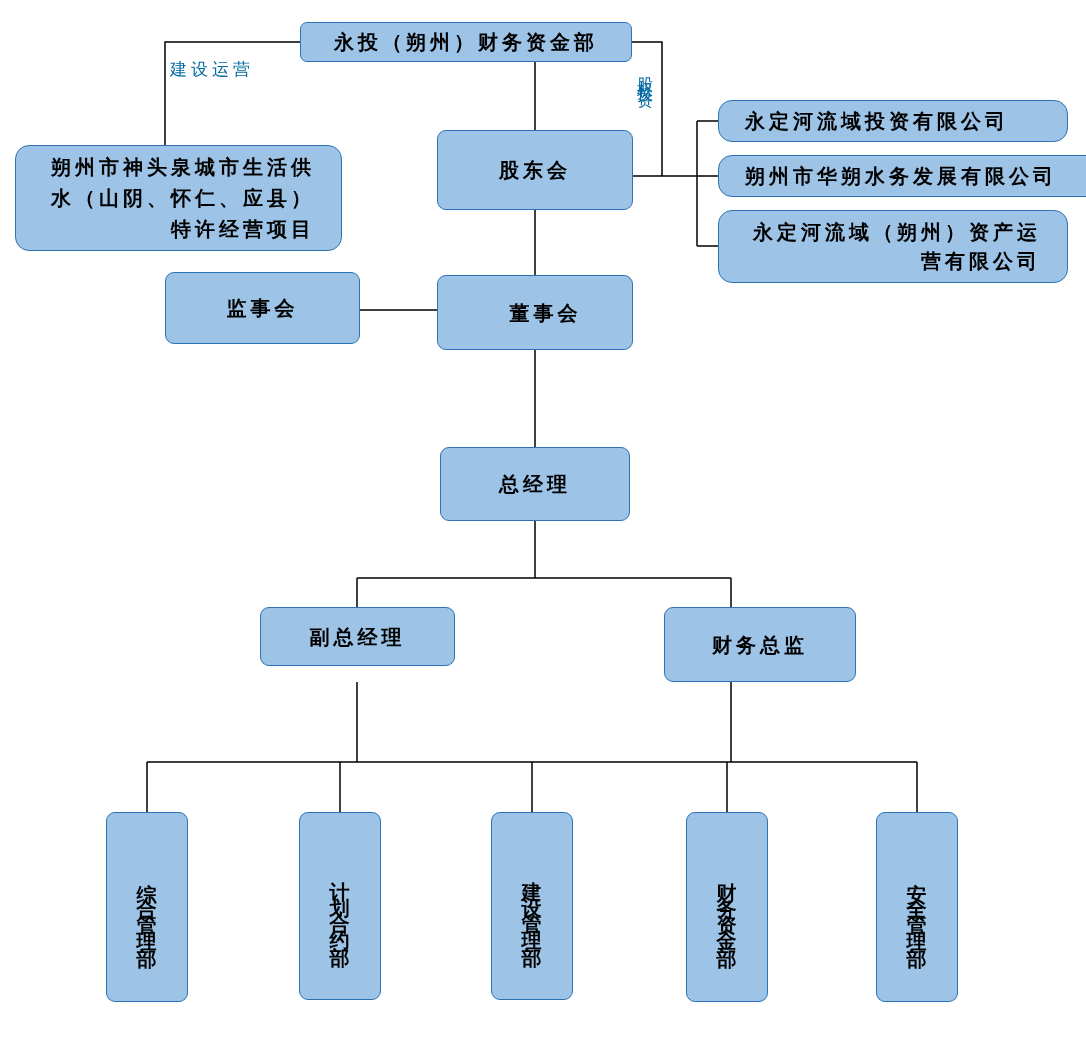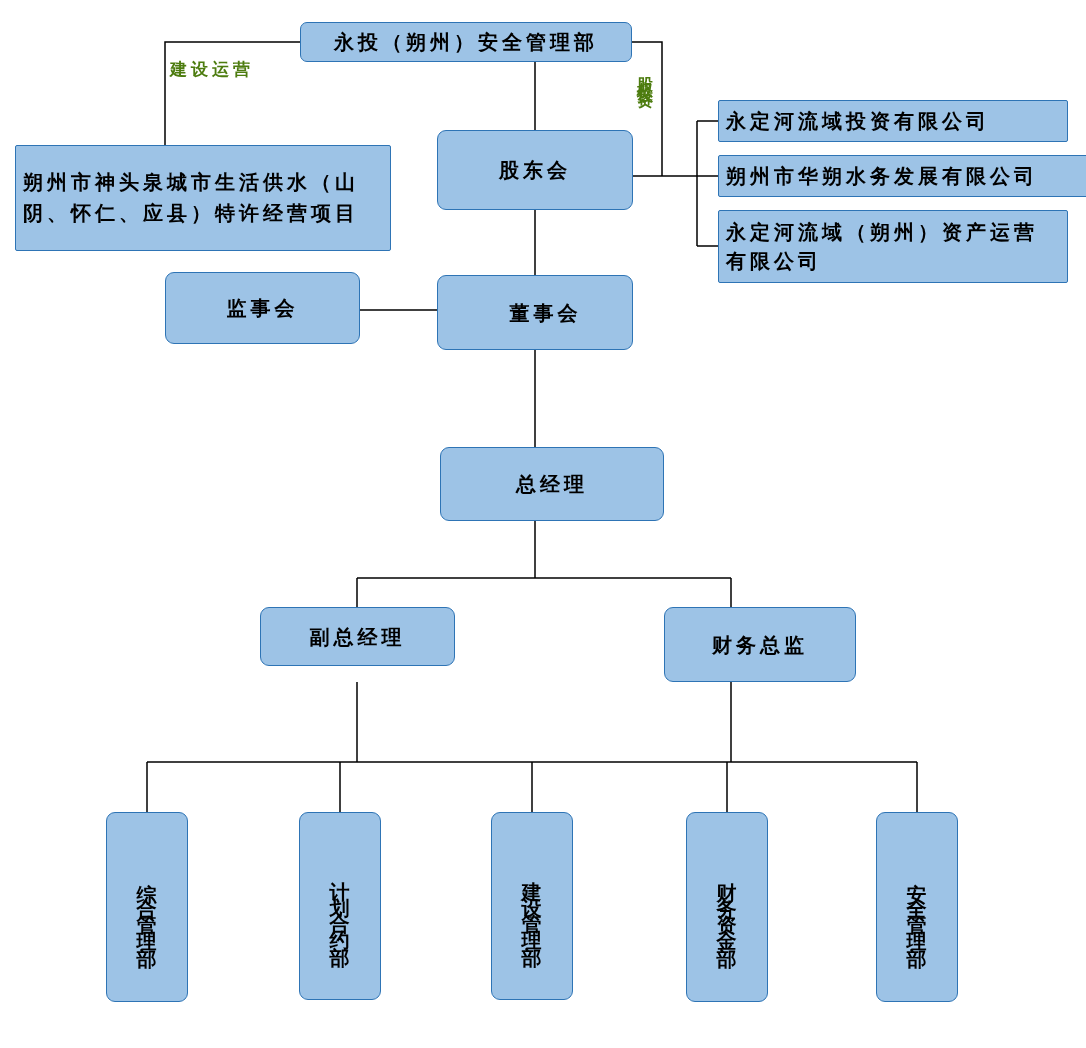--- a/index.html
+++ b/index.html
@@ -126,7 +126,7 @@
 
   <div class="edge-label vert" id="lbl-right">股权投资</div>
 
-  <div class="node" id="n-root">永投（朔州）安全管理部</div>
+  <div class="node" id="n-root">永投（朔州）财务资金部</div>
 
   <div class="node left-text" id="n-project">朔州市神头泉城市生活供水（山阴、怀仁、应县）特许经营项目</div>
 

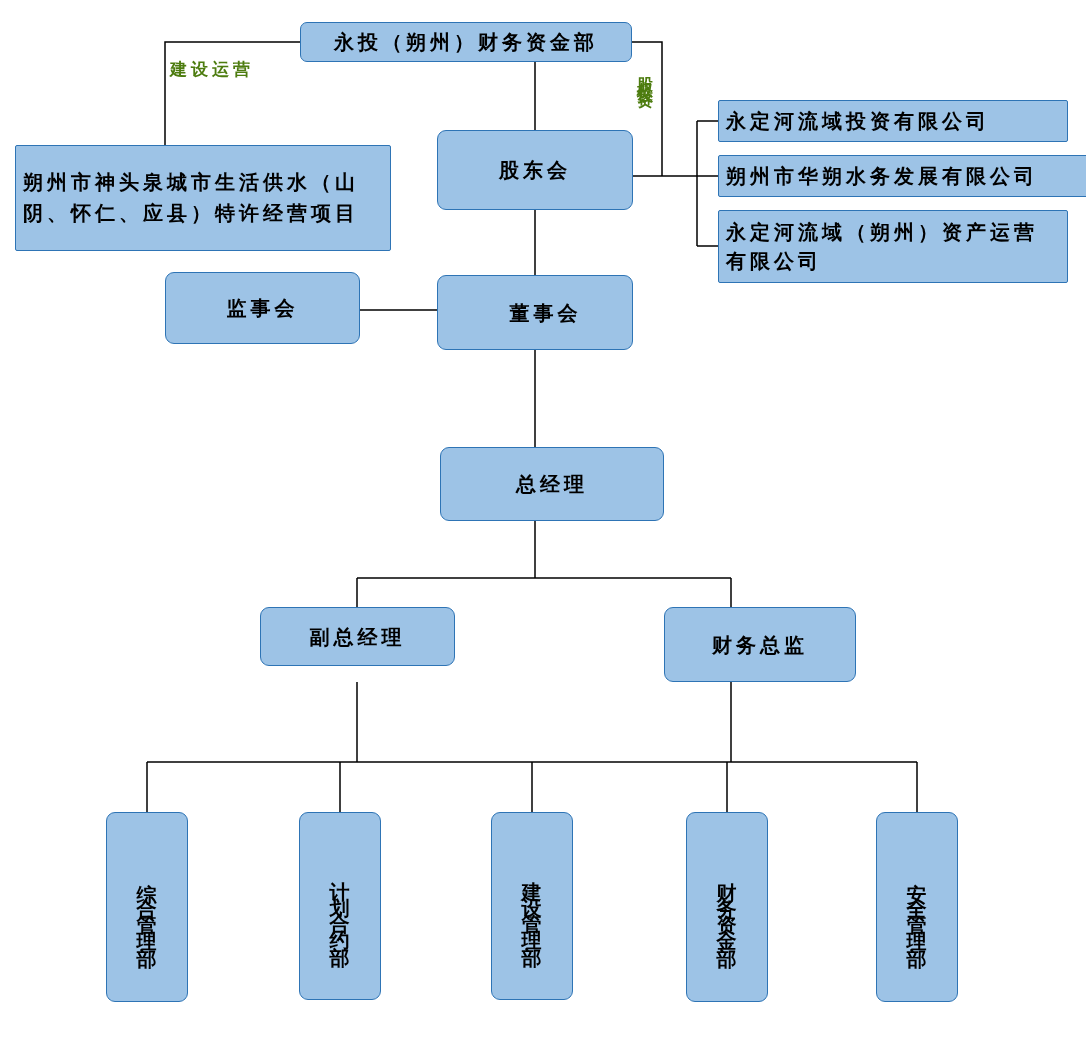--- a/index.html
+++ b/index.html
@@ -57,9 +57,9 @@
 
   .edge-label {
     position: absolute;
-    font-weight: bold;
+    font-weight: normal;
     font-size: 17px;
-    color: #4d7c0f;
+    color: #0369a1;
     letter-spacing: 4px;
     white-space: nowrap;
   }

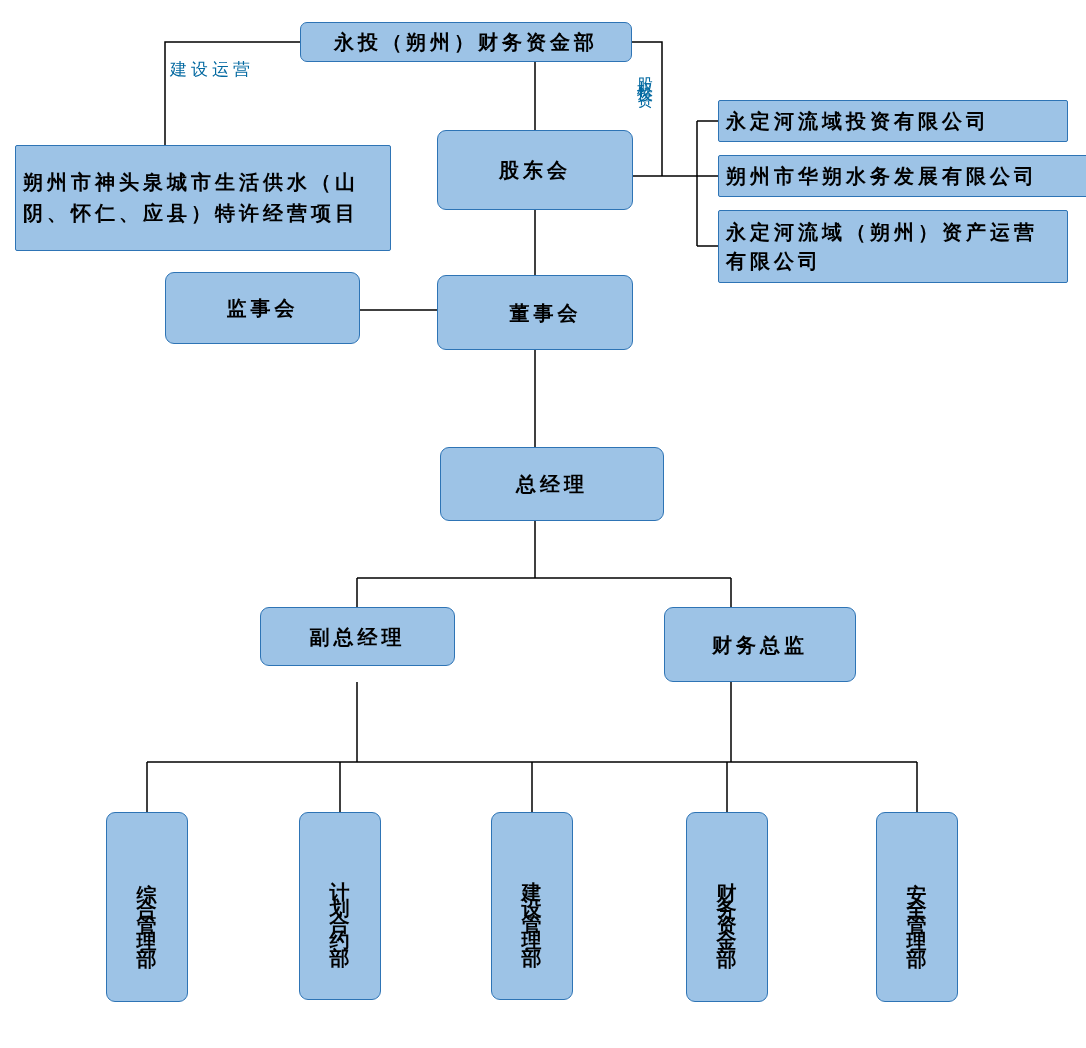--- a/index.html
+++ b/index.html
@@ -43,9 +43,9 @@
 
   .node.left-text {
     justify-content: flex-start;
-    text-align: left;
-    padding: 4px 7px;
-    border-radius: 2px;
+    text-align: right;
+    padding: 4px 26px;
+    border-radius: 14px;
   }
 
   .node.vert {

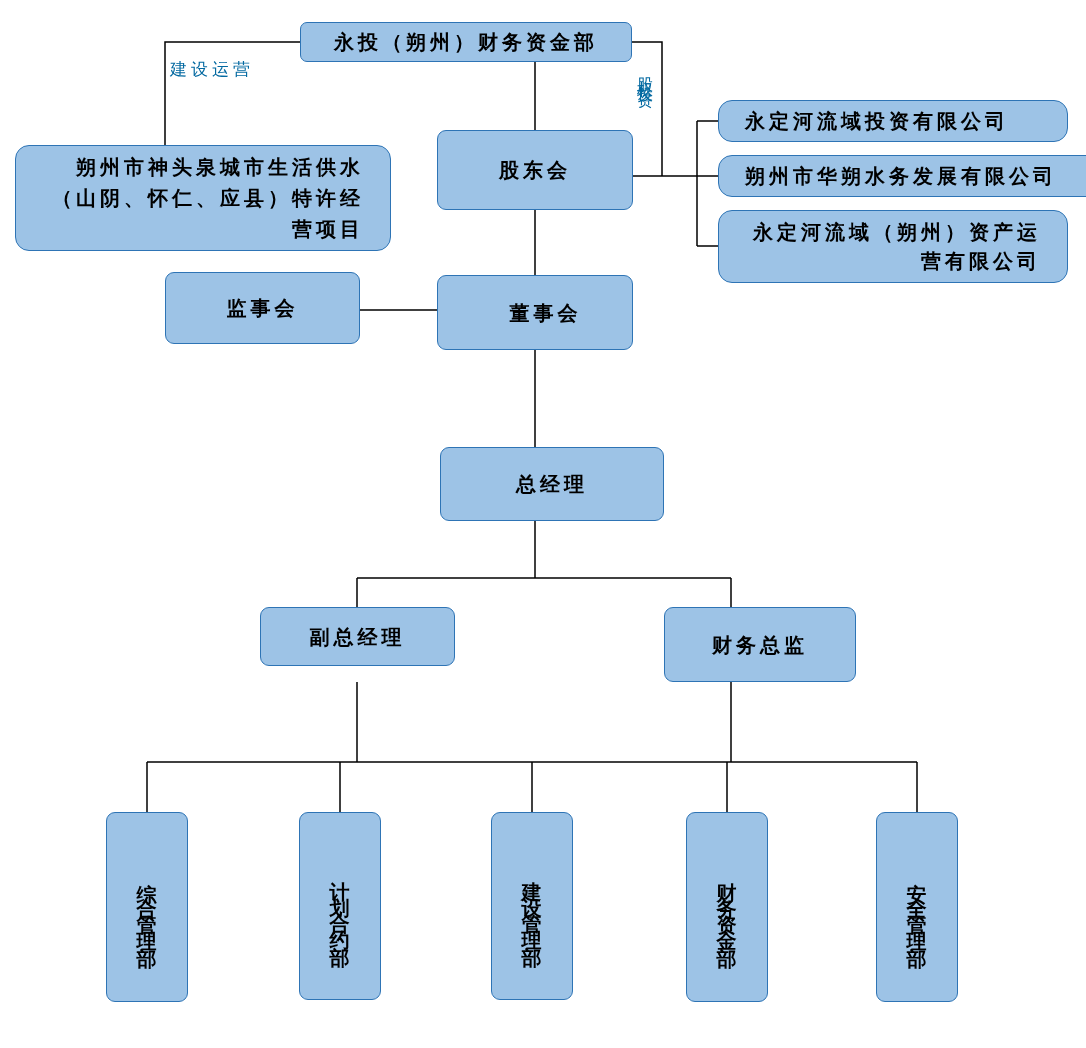--- a/index.html
+++ b/index.html
@@ -73,7 +73,7 @@
 
   
   #n-root         { left: 300px; top: 22px;  width: 332px; height: 40px;  border-radius: 7px; }
-  #n-project      { left: 15px;  top: 145px; width: 376px; height: 106px; line-height: 1.55; }
+  #n-project      { left: 15px;  top: 145px; width: 327px; height: 106px; line-height: 1.55; }
   #n-shareholders { left: 437px; top: 130px; width: 196px; height: 80px; text-align: center; }
   #n-sub1         { left: 718px; top: 100px; width: 350px; height: 42px; }
   #n-sub2         { left: 718px; top: 155px; width: 402px; height: 42px; }

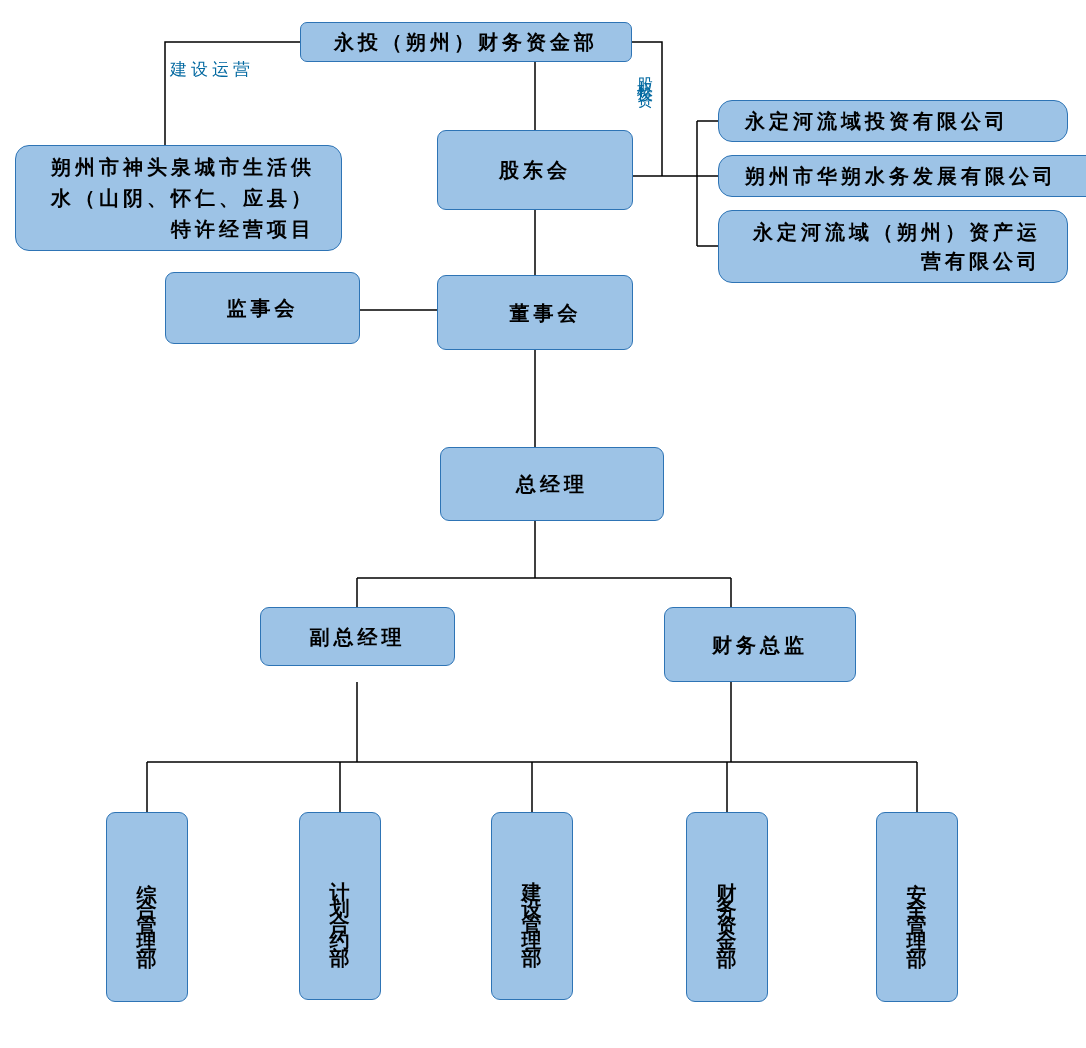--- a/index.html
+++ b/index.html
@@ -80,7 +80,7 @@
   #n-sub3         { left: 718px; top: 210px; width: 350px; height: 73px; line-height: 1.45; }
   #n-supervisory  { left: 165px; top: 272px; width: 195px; height: 72px; }
   #n-board        { left: 437px; top: 275px; width: 196px; height: 75px; padding-left: 21px; }
-  #n-gm           { left: 440px; top: 447px; width: 224px; height: 74px; }
+  #n-gm           { left: 440px; top: 447px; width: 190px; height: 74px; }
   #n-deputy       { left: 260px; top: 607px; width: 195px; height: 59px; }
   #n-cfo          { left: 635px; top: 607px; width: 192px; height: 75px; margin-left: 29px; }
   #n-dept1        { left: 106px; top: 812px; width: 82px;  height: 190px; }

